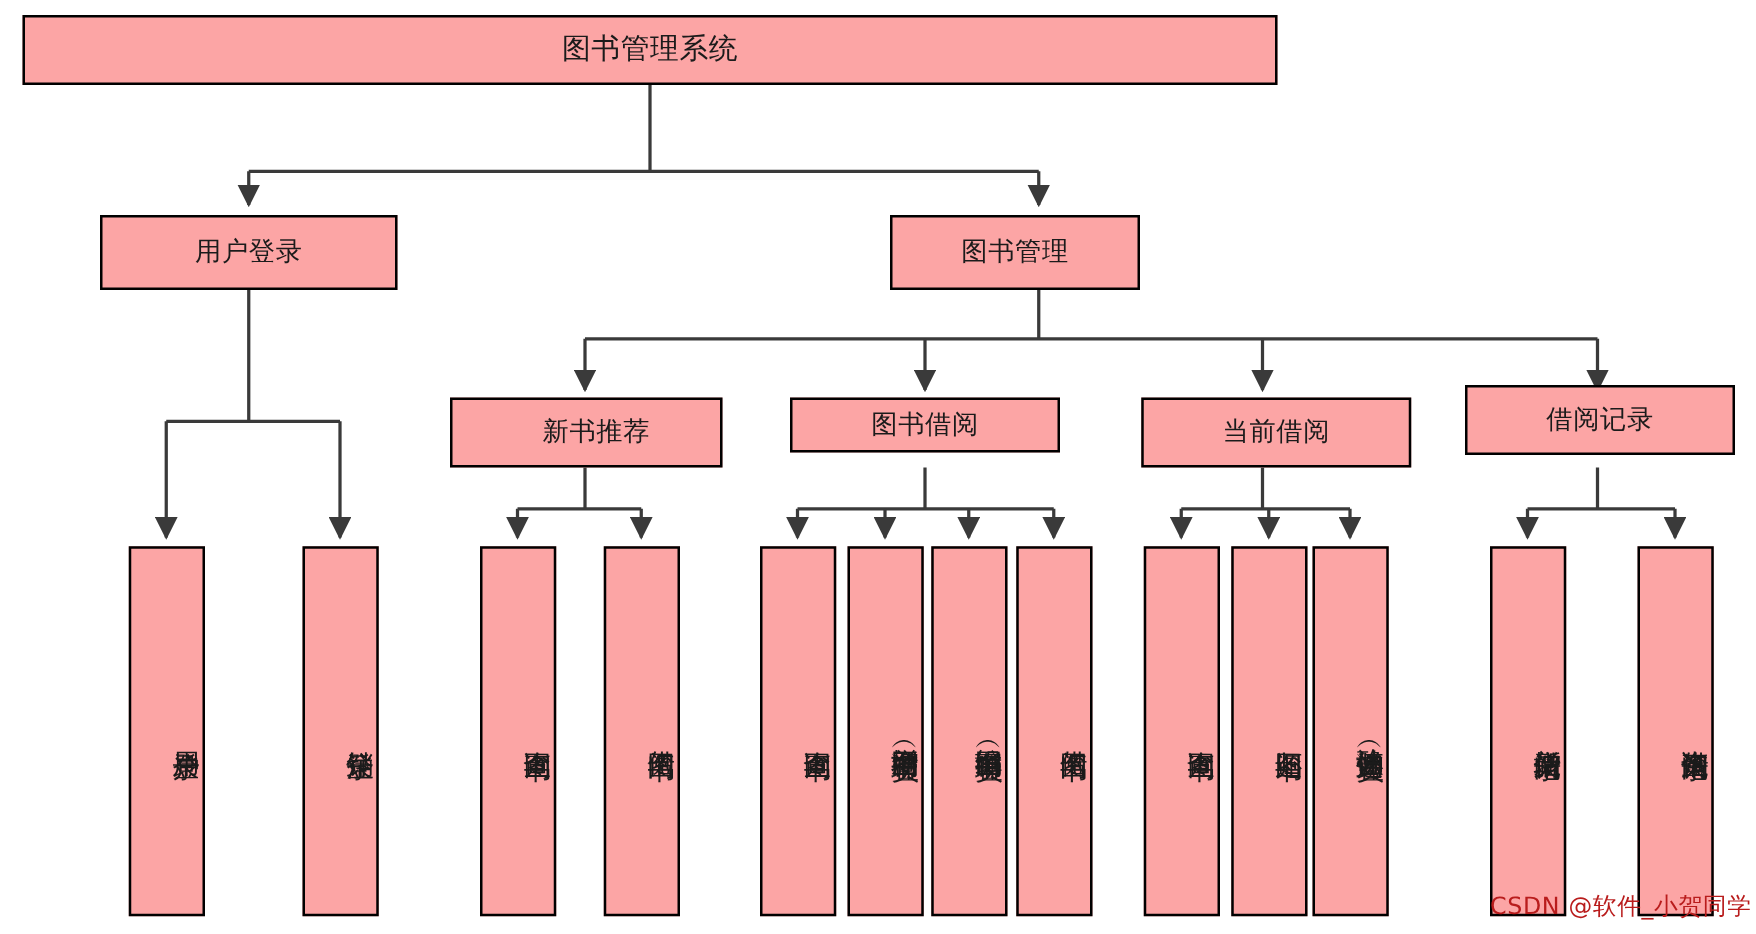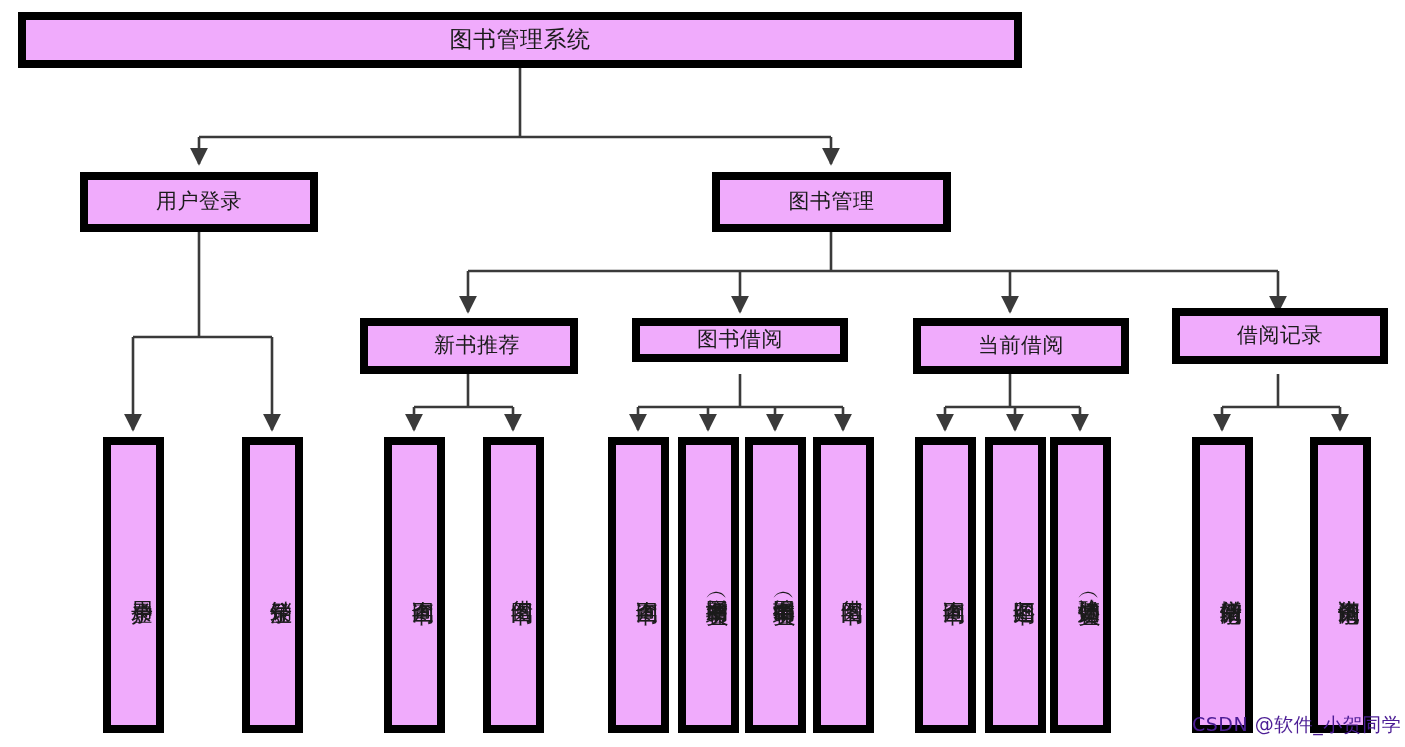--- a/index.html
+++ b/index.html
@@ -26,8 +26,8 @@
   .node {
     position: absolute;
     box-sizing: border-box;
-    border: 8px solid #000000;
-    background: #f0abfc;
+    border: 2px solid #000000;
+    background: #fca5a5;
     display: flex;
     align-items: center;
     justify-content: center;

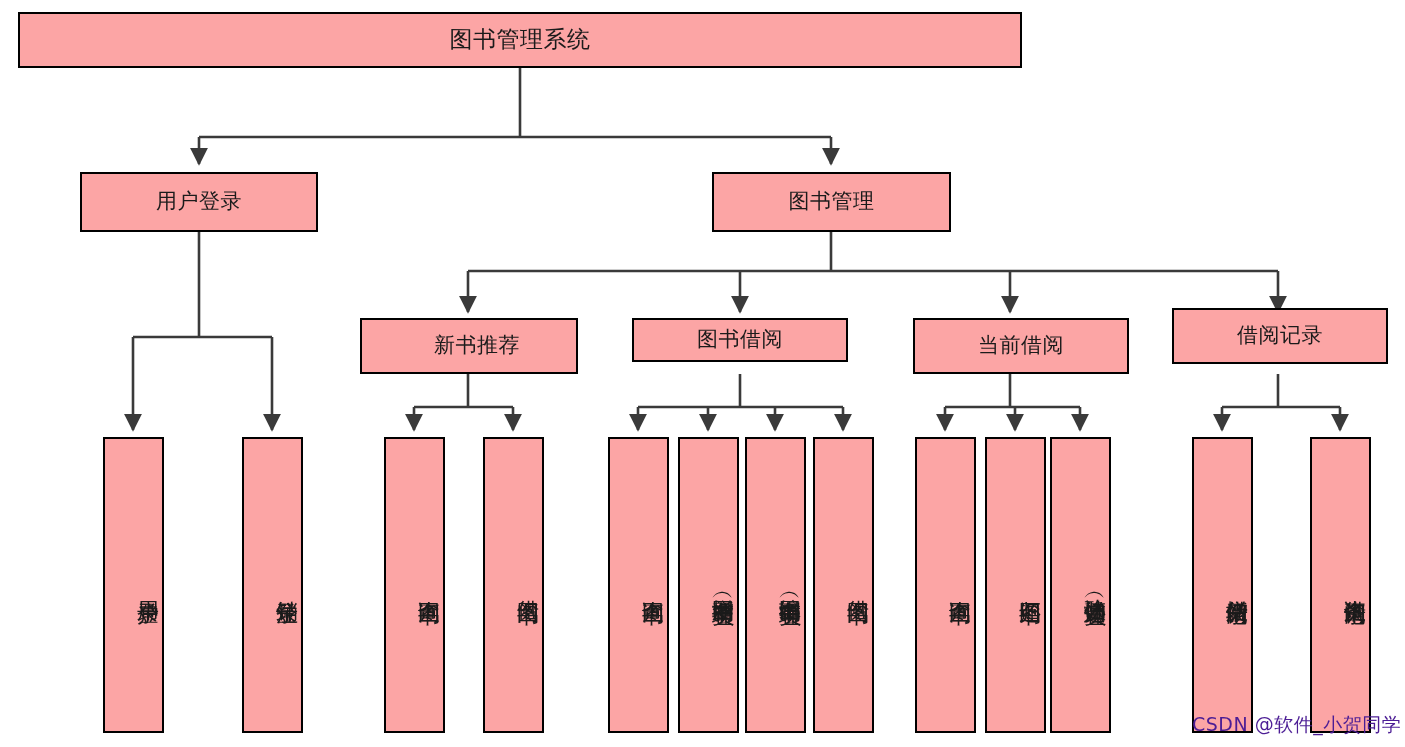--- a/index.html
+++ b/index.html
@@ -130,7 +130,7 @@
     <span>用户登录</span>
   </div>
 
-  <div class="node node-h" style="left:712px; top:172px; width:239px; height:60px;">
+  <div class="node node-h" style="left:712px; top:172px; width:200px; height:60px;">
     <span>图书管理</span>
   </div>
 

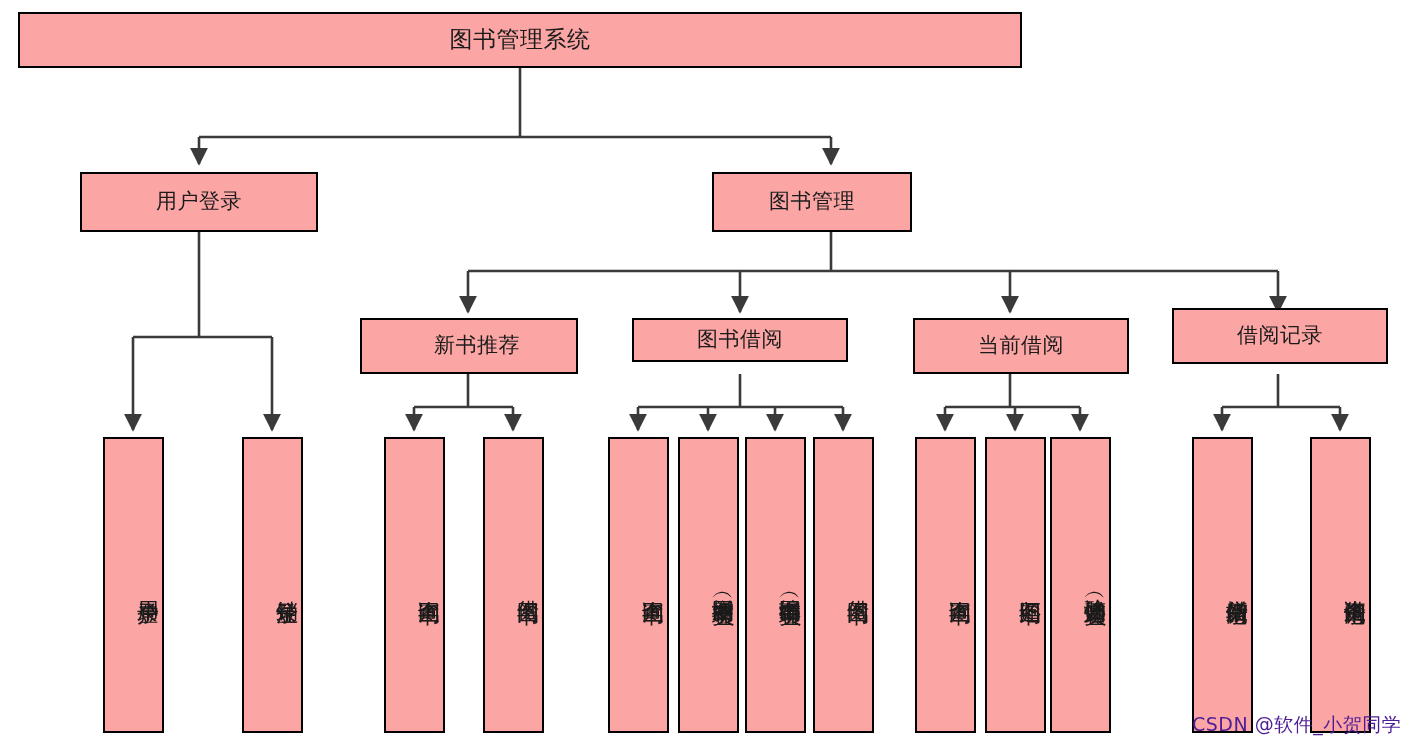--- a/index.html
+++ b/index.html
@@ -60,7 +60,7 @@
   }
   .watermark {
     position: absolute;
-    color: #4c1d95;
+    color: #b91c1c;
     font-size: 19px;
     letter-spacing: 0.5px;
     white-space: nowrap;

